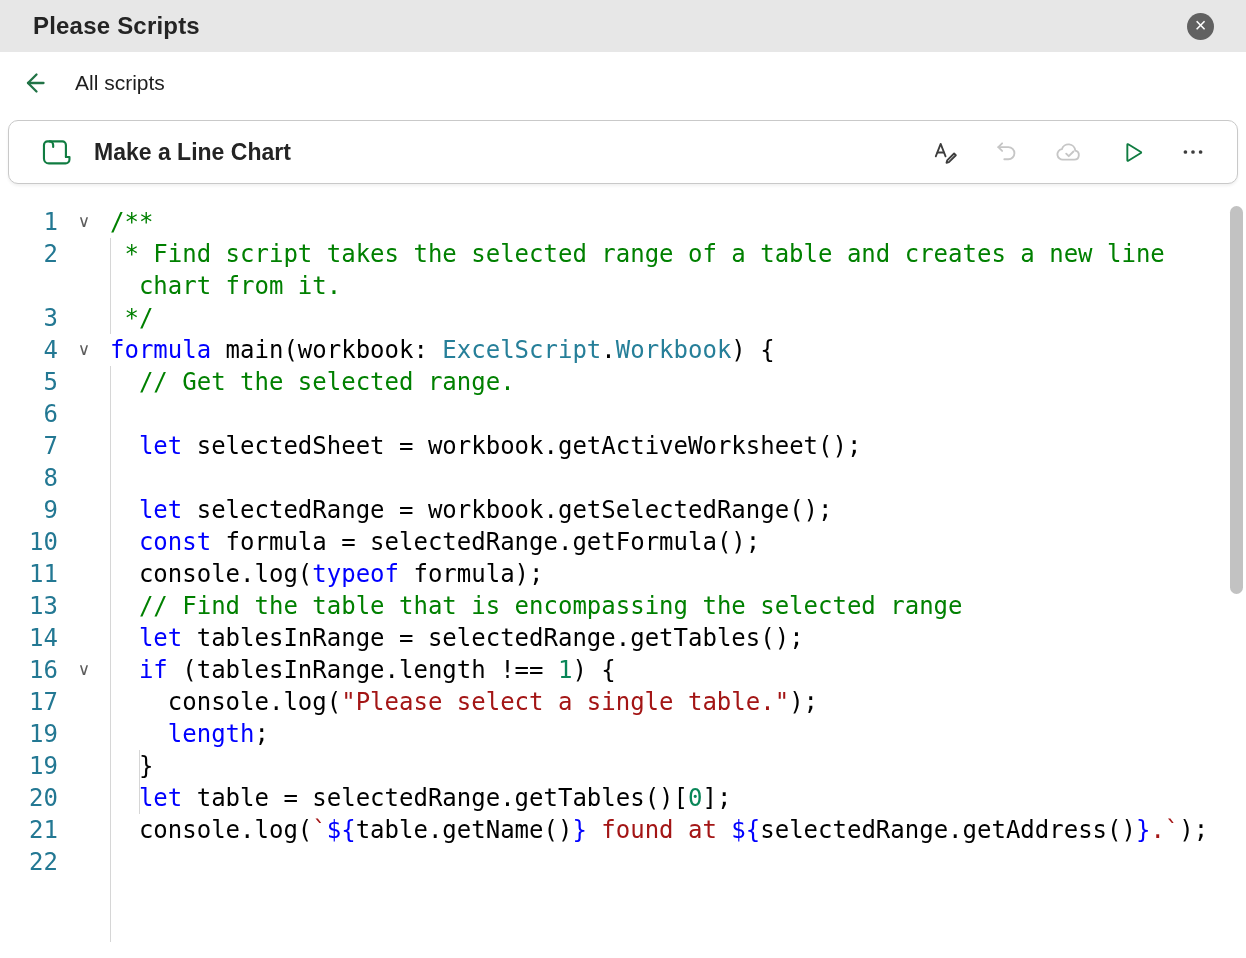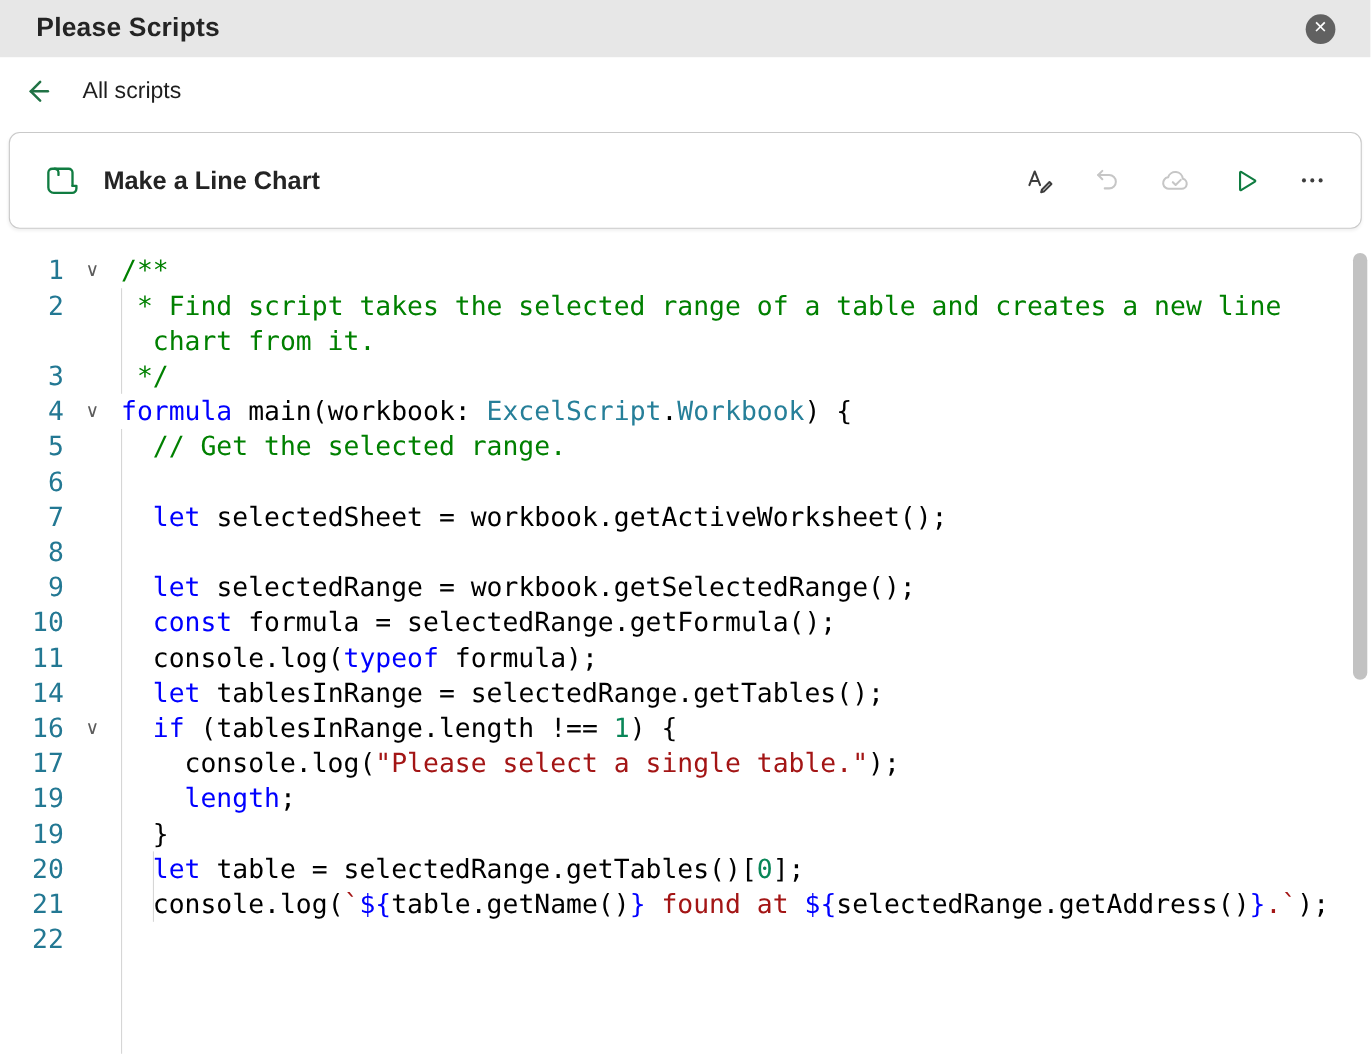--- a/index.html
+++ b/index.html
@@ -15,7 +15,7 @@
   .backrow svg{display:block}
   .back-label{font-size:21px;color:#1e1e1e}
 
-  .card{margin:14px 8px 0;height:88px;border:1px solid var(--border,#c9c9c9);border-radius:10px;box-shadow:0 2px 3px rgba(0,0,0,.06);display:flex;align-items:center;padding:0 26px 0 30px;background:#fff}
+  .card{margin:14px 8px 0;height:64px;border:1px solid var(--border,#c9c9c9);border-radius:10px;box-shadow:0 2px 3px rgba(0,0,0,.06);display:flex;align-items:center;padding:0 26px 0 30px;background:#fff}
   .card-icon{color:var(--accent,#107C41);display:flex}
   .card-title{font-size:23px;font-weight:700;color:var(--title-color,#242424);margin-left:21px}
   .actions{margin-left:auto;display:flex;align-items:center;gap:26px}

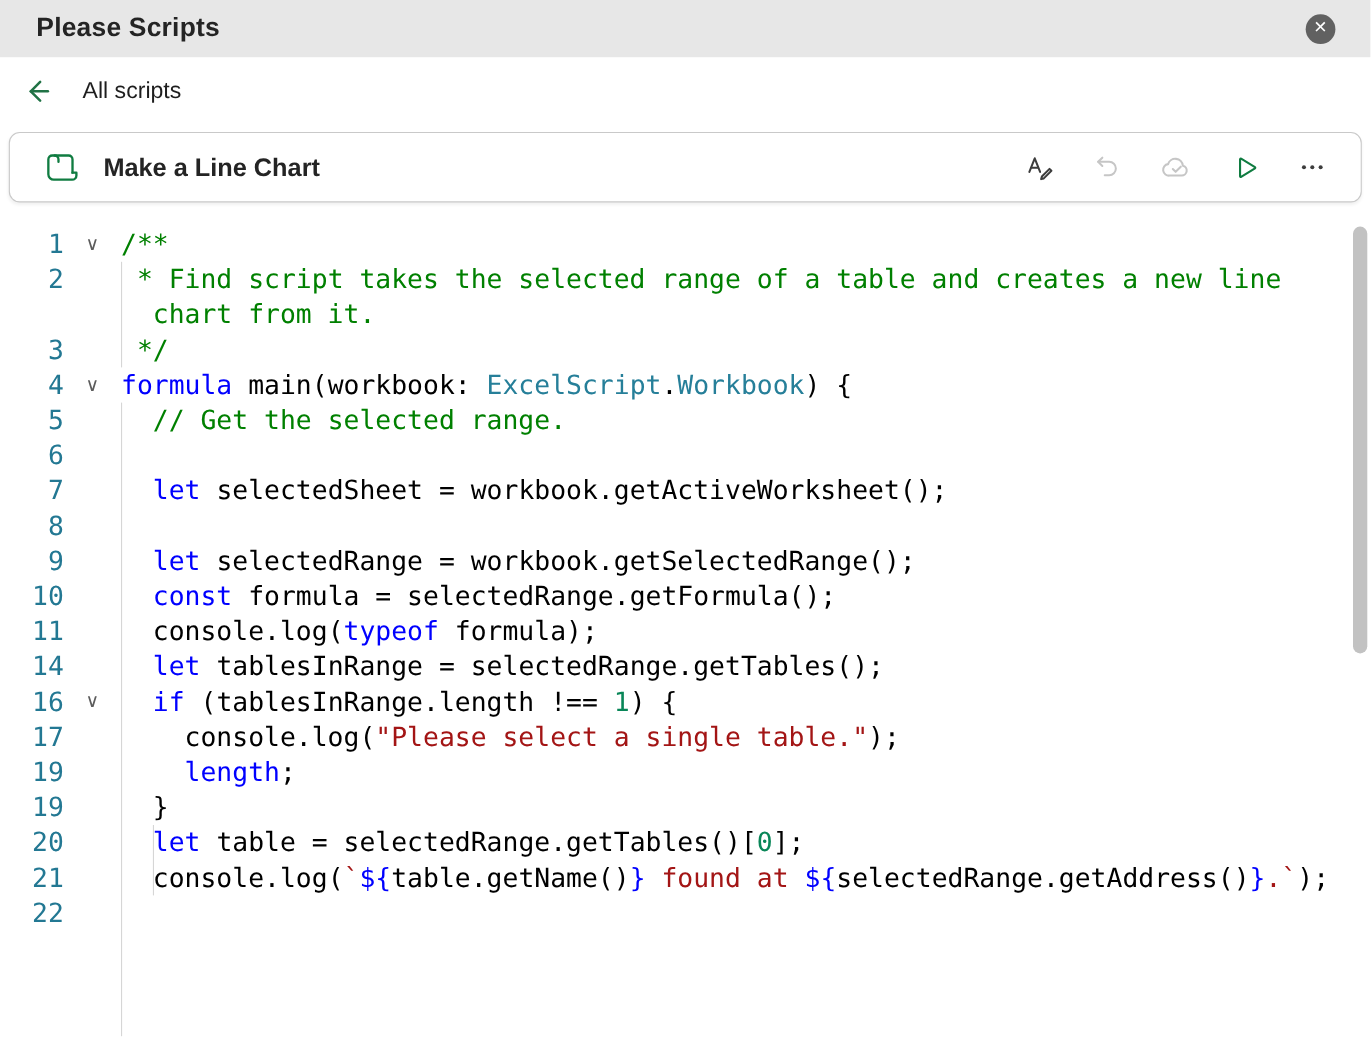--- a/index.html
+++ b/index.html
@@ -164,6 +164,11 @@
           <div class="code"><span class="tk-p">  console.log(</span><span class="tk-k">typeof</span><span class="tk-p"> formula);</span></div>
         </div>
         <div class="crow">
+          <div class="ln">13</div>
+          <div class="fold"></div>
+          <div class="code"><span class="tk-c">  // Find the table that is encompassing the selected range</span></div>
+        </div>
+        <div class="crow">
           <div class="ln">14</div>
           <div class="fold"></div>
           <div class="code"><span class="tk-p">  </span><span class="tk-k">let</span><span class="tk-p"> tablesInRange = selectedRange.getTables();</span></div>

